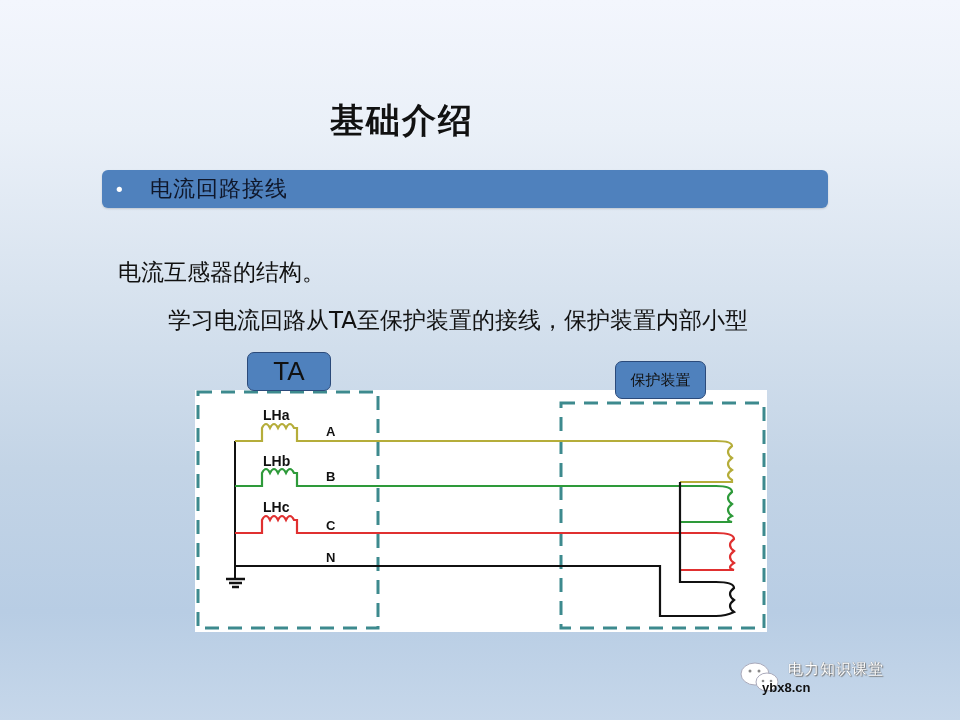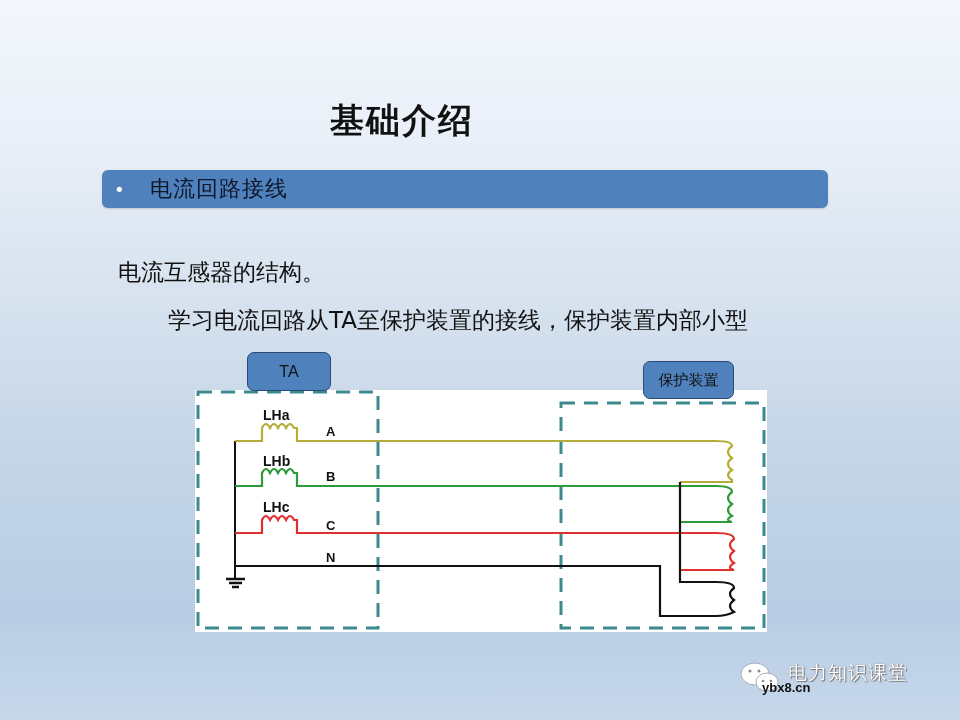--- a/index.html
+++ b/index.html
@@ -32,7 +32,7 @@
     position: absolute; background: #4f81bd; border: 1.5px solid #2b4a7a; border-radius: 7px;
     color: #111; display: flex; align-items: center; justify-content: center;
   }
-  .tag-ta { left: 247px; top: 352px; width: 82px; height: 37px; font-size: 16px; font-family: "Liberation Sans", sans-serif; text-align: center; }
+  .tag-ta { left: 247px; top: 352px; width: 82px; height: 37px; font-size: 26px; font-family: "Liberation Sans", sans-serif; text-align: center; }
   .tag-prot { left: 615px; top: 361px; width: 89px; height: 36px; font-size: 15px; margin-left: 28px; }
   svg { position: absolute; left: 0; top: 0; }
   .lbl { font-family: "Liberation Sans", sans-serif; font-weight: bold; fill: #111; }

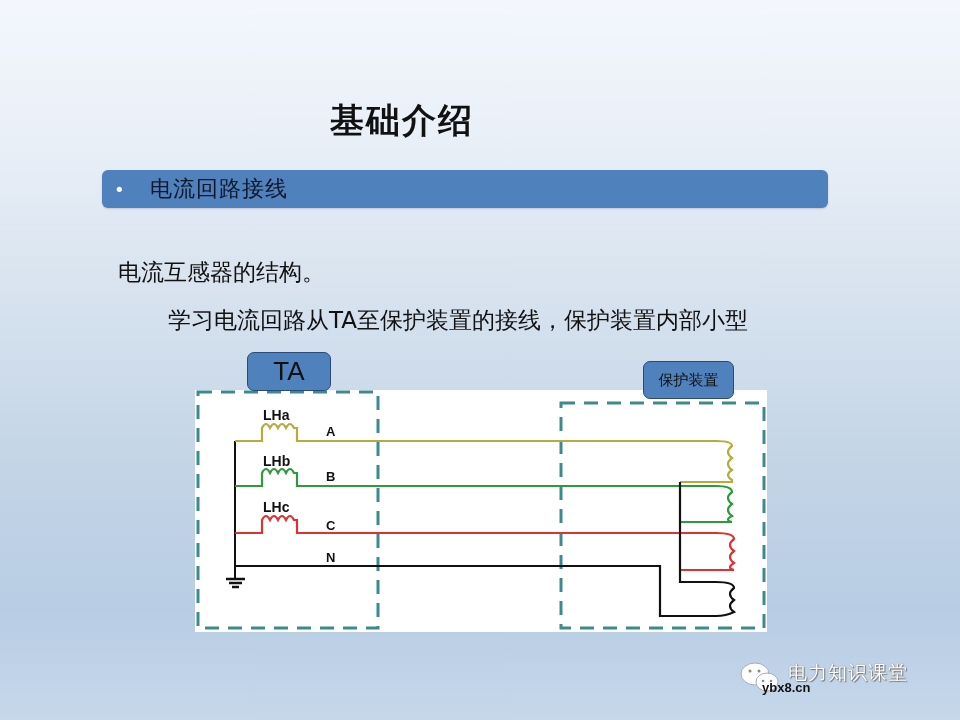--- a/index.html
+++ b/index.html
@@ -33,7 +33,7 @@
     color: #111; display: flex; align-items: center; justify-content: center;
   }
   .tag-ta { left: 247px; top: 352px; width: 82px; height: 37px; font-size: 26px; font-family: "Liberation Sans", sans-serif; text-align: center; }
-  .tag-prot { left: 615px; top: 361px; width: 89px; height: 36px; font-size: 15px; margin-left: 28px; }
+  .tag-prot { left: 615px; top: 361px; width: 89px; height: 36px; font-size: 15px; }
   svg { position: absolute; left: 0; top: 0; }
   .lbl { font-family: "Liberation Sans", sans-serif; font-weight: bold; fill: #111; }
   .watermark { position: absolute; left: 738px; top: 658px; width: 200px; height: 40px; }

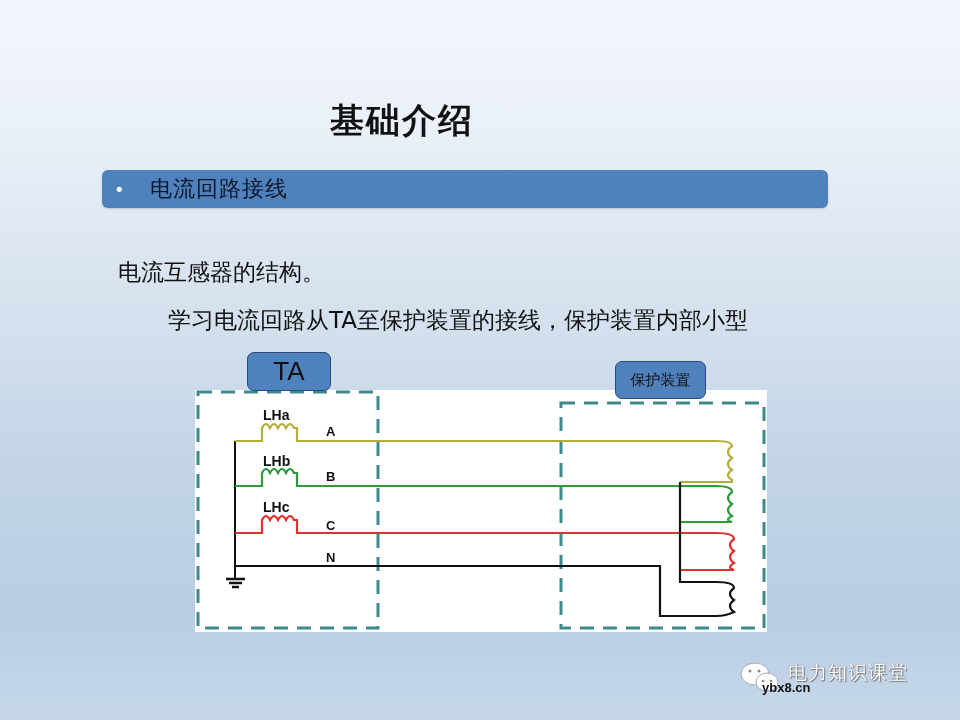--- a/index.html
+++ b/index.html
@@ -38,7 +38,7 @@
   .lbl { font-family: "Liberation Sans", sans-serif; font-weight: bold; fill: #111; }
   .watermark { position: absolute; left: 738px; top: 658px; width: 200px; height: 40px; }
   .wm-text {
-    position: absolute; left: 50px; top: 2px; font-size: 19px; color: #fff;
+    position: absolute; left: 50px; top: 2px; font-size: 15px; color: #fff;
     text-shadow: 0 0 1px #666, 1px 1px 1px #777; letter-spacing: 1px;
   }
   .wm-url {

